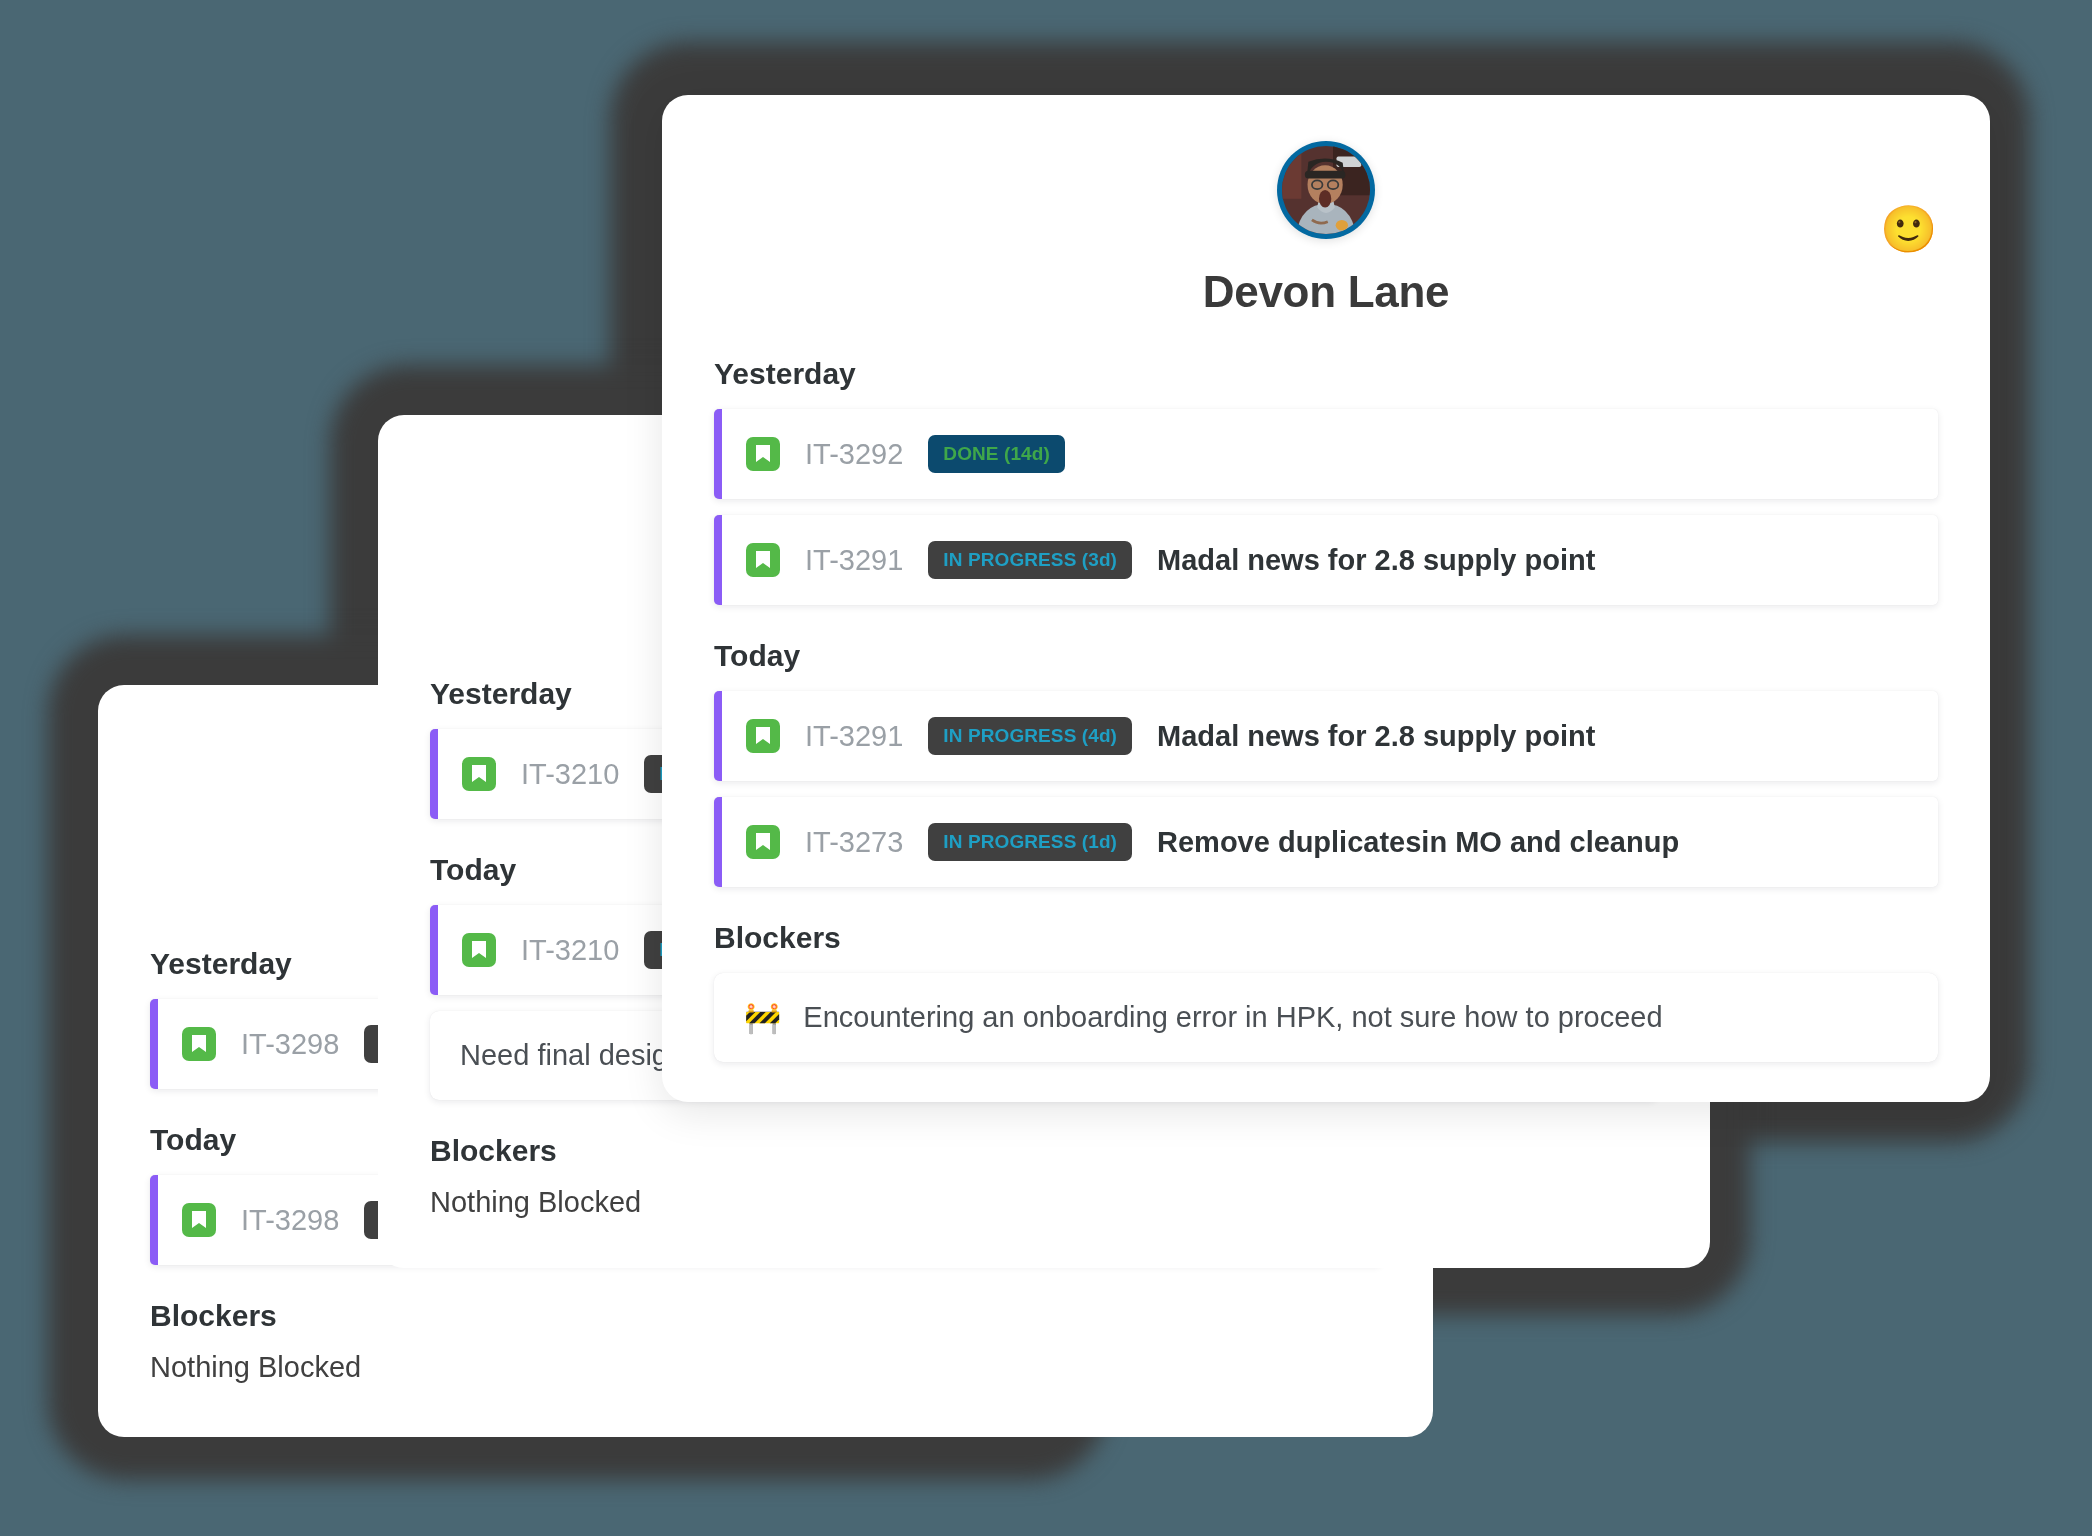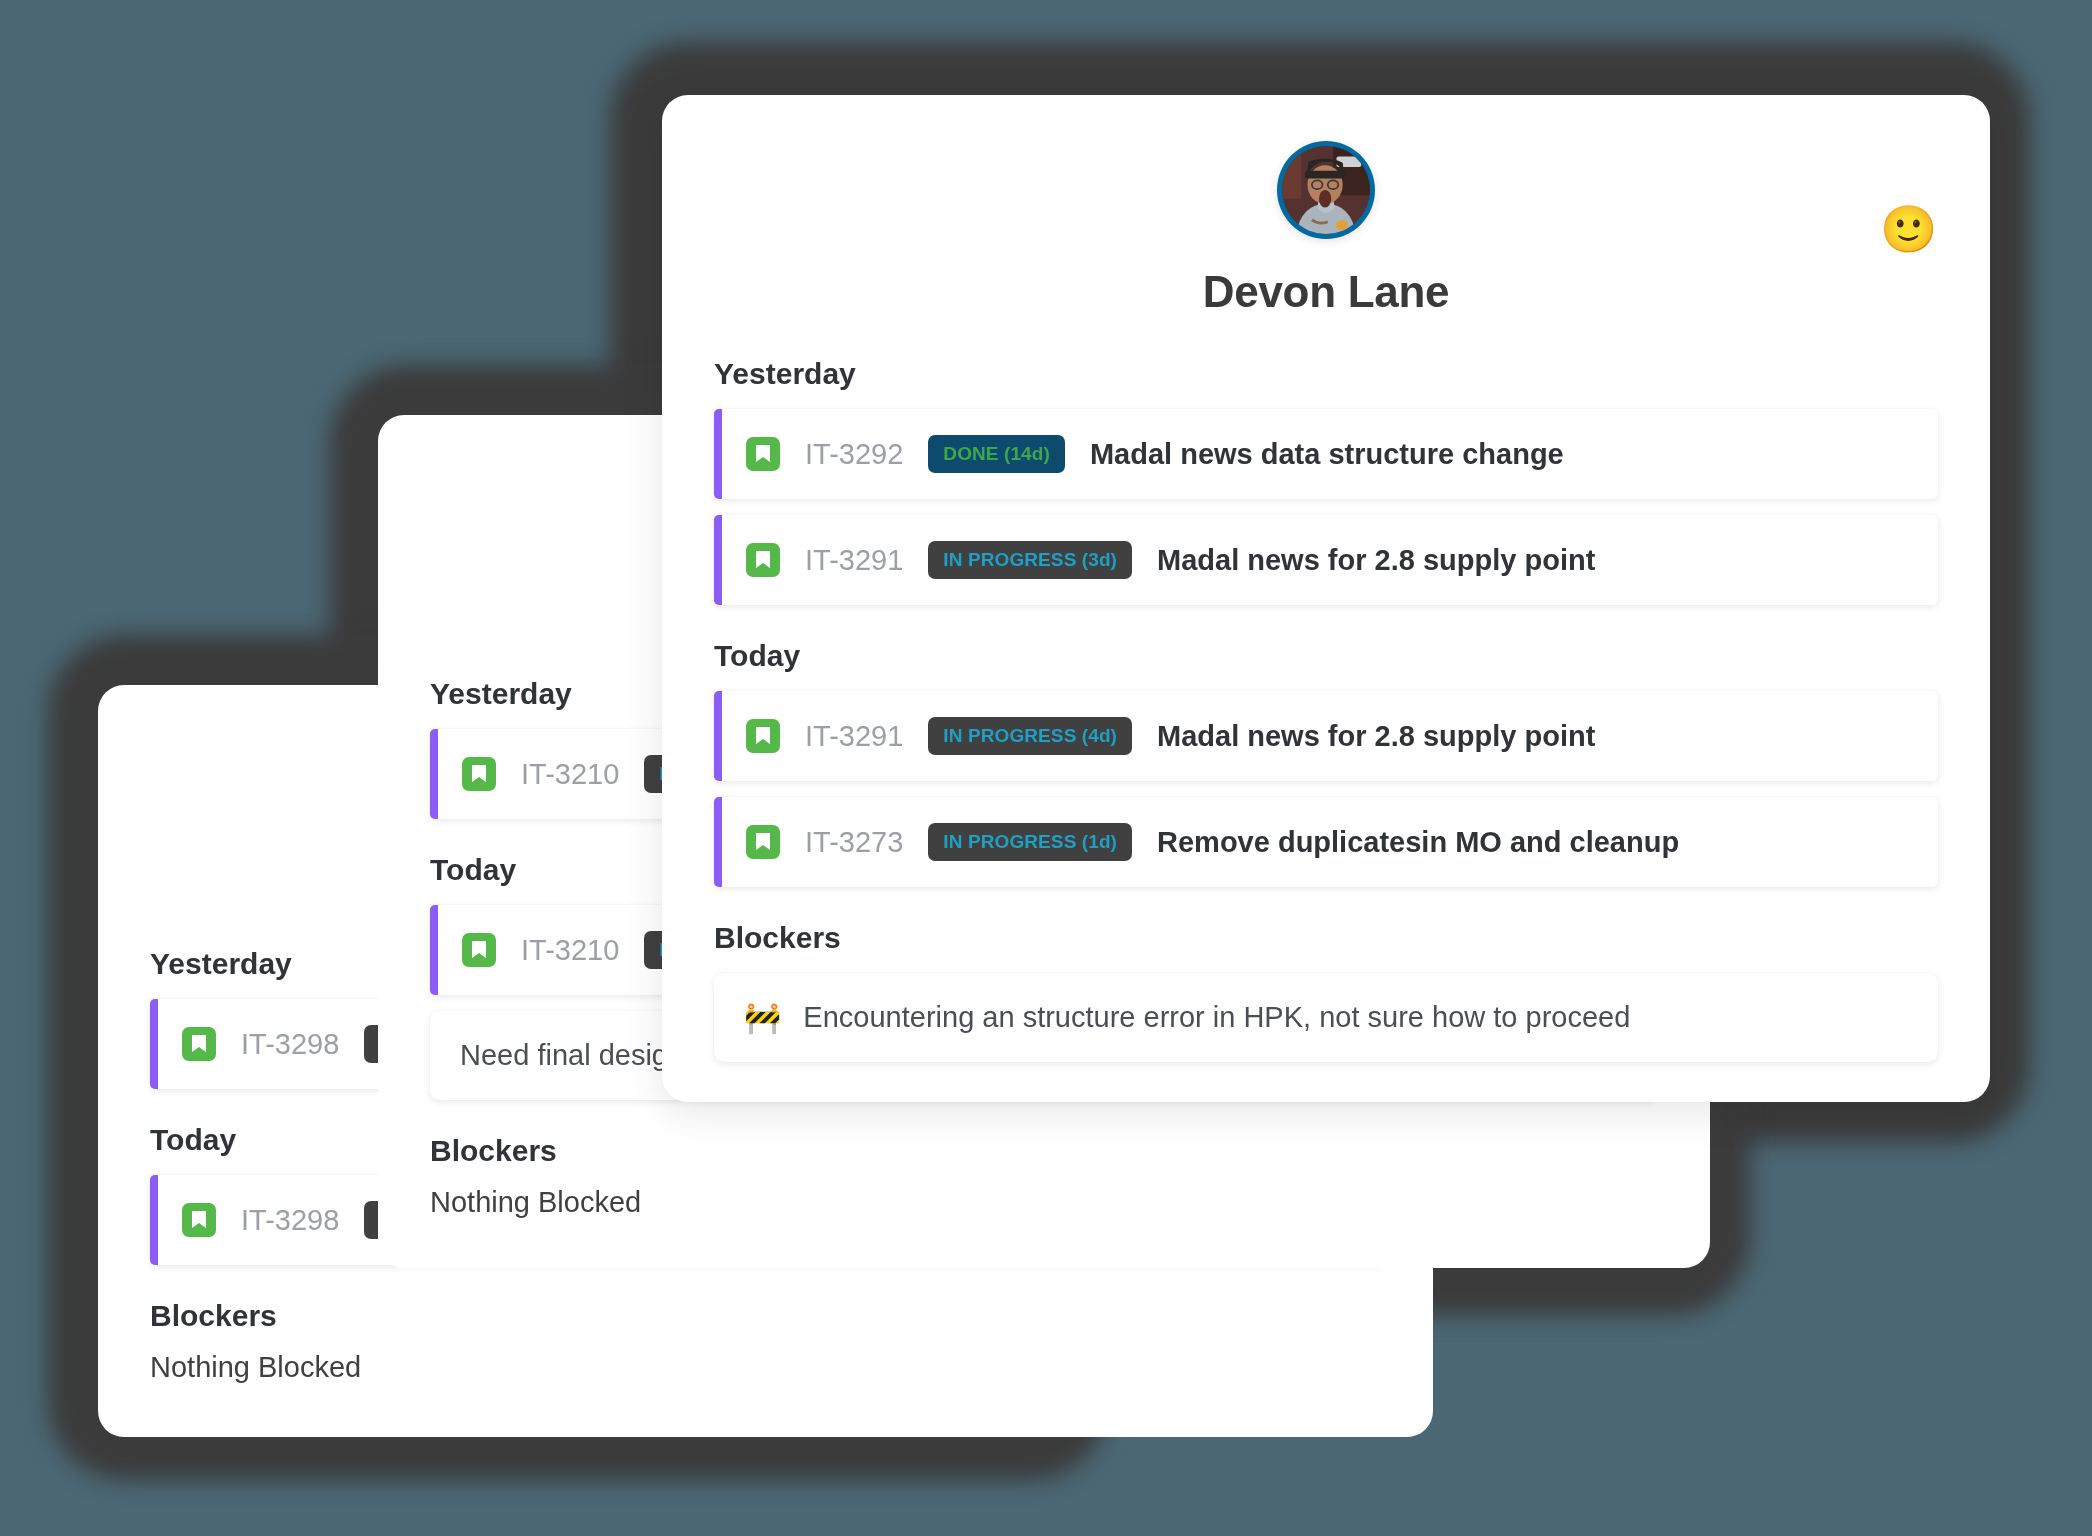--- a/index.html
+++ b/index.html
@@ -328,7 +328,6 @@
         </span>
         <span class="task-key">IT-3292</span>
         <span class="badge done">DONE (14d)</span>
-        <span class="task-title">Madal news data structure change</span>
       </div>
       <div class="task-row">
         <span class="bookmark-icon">

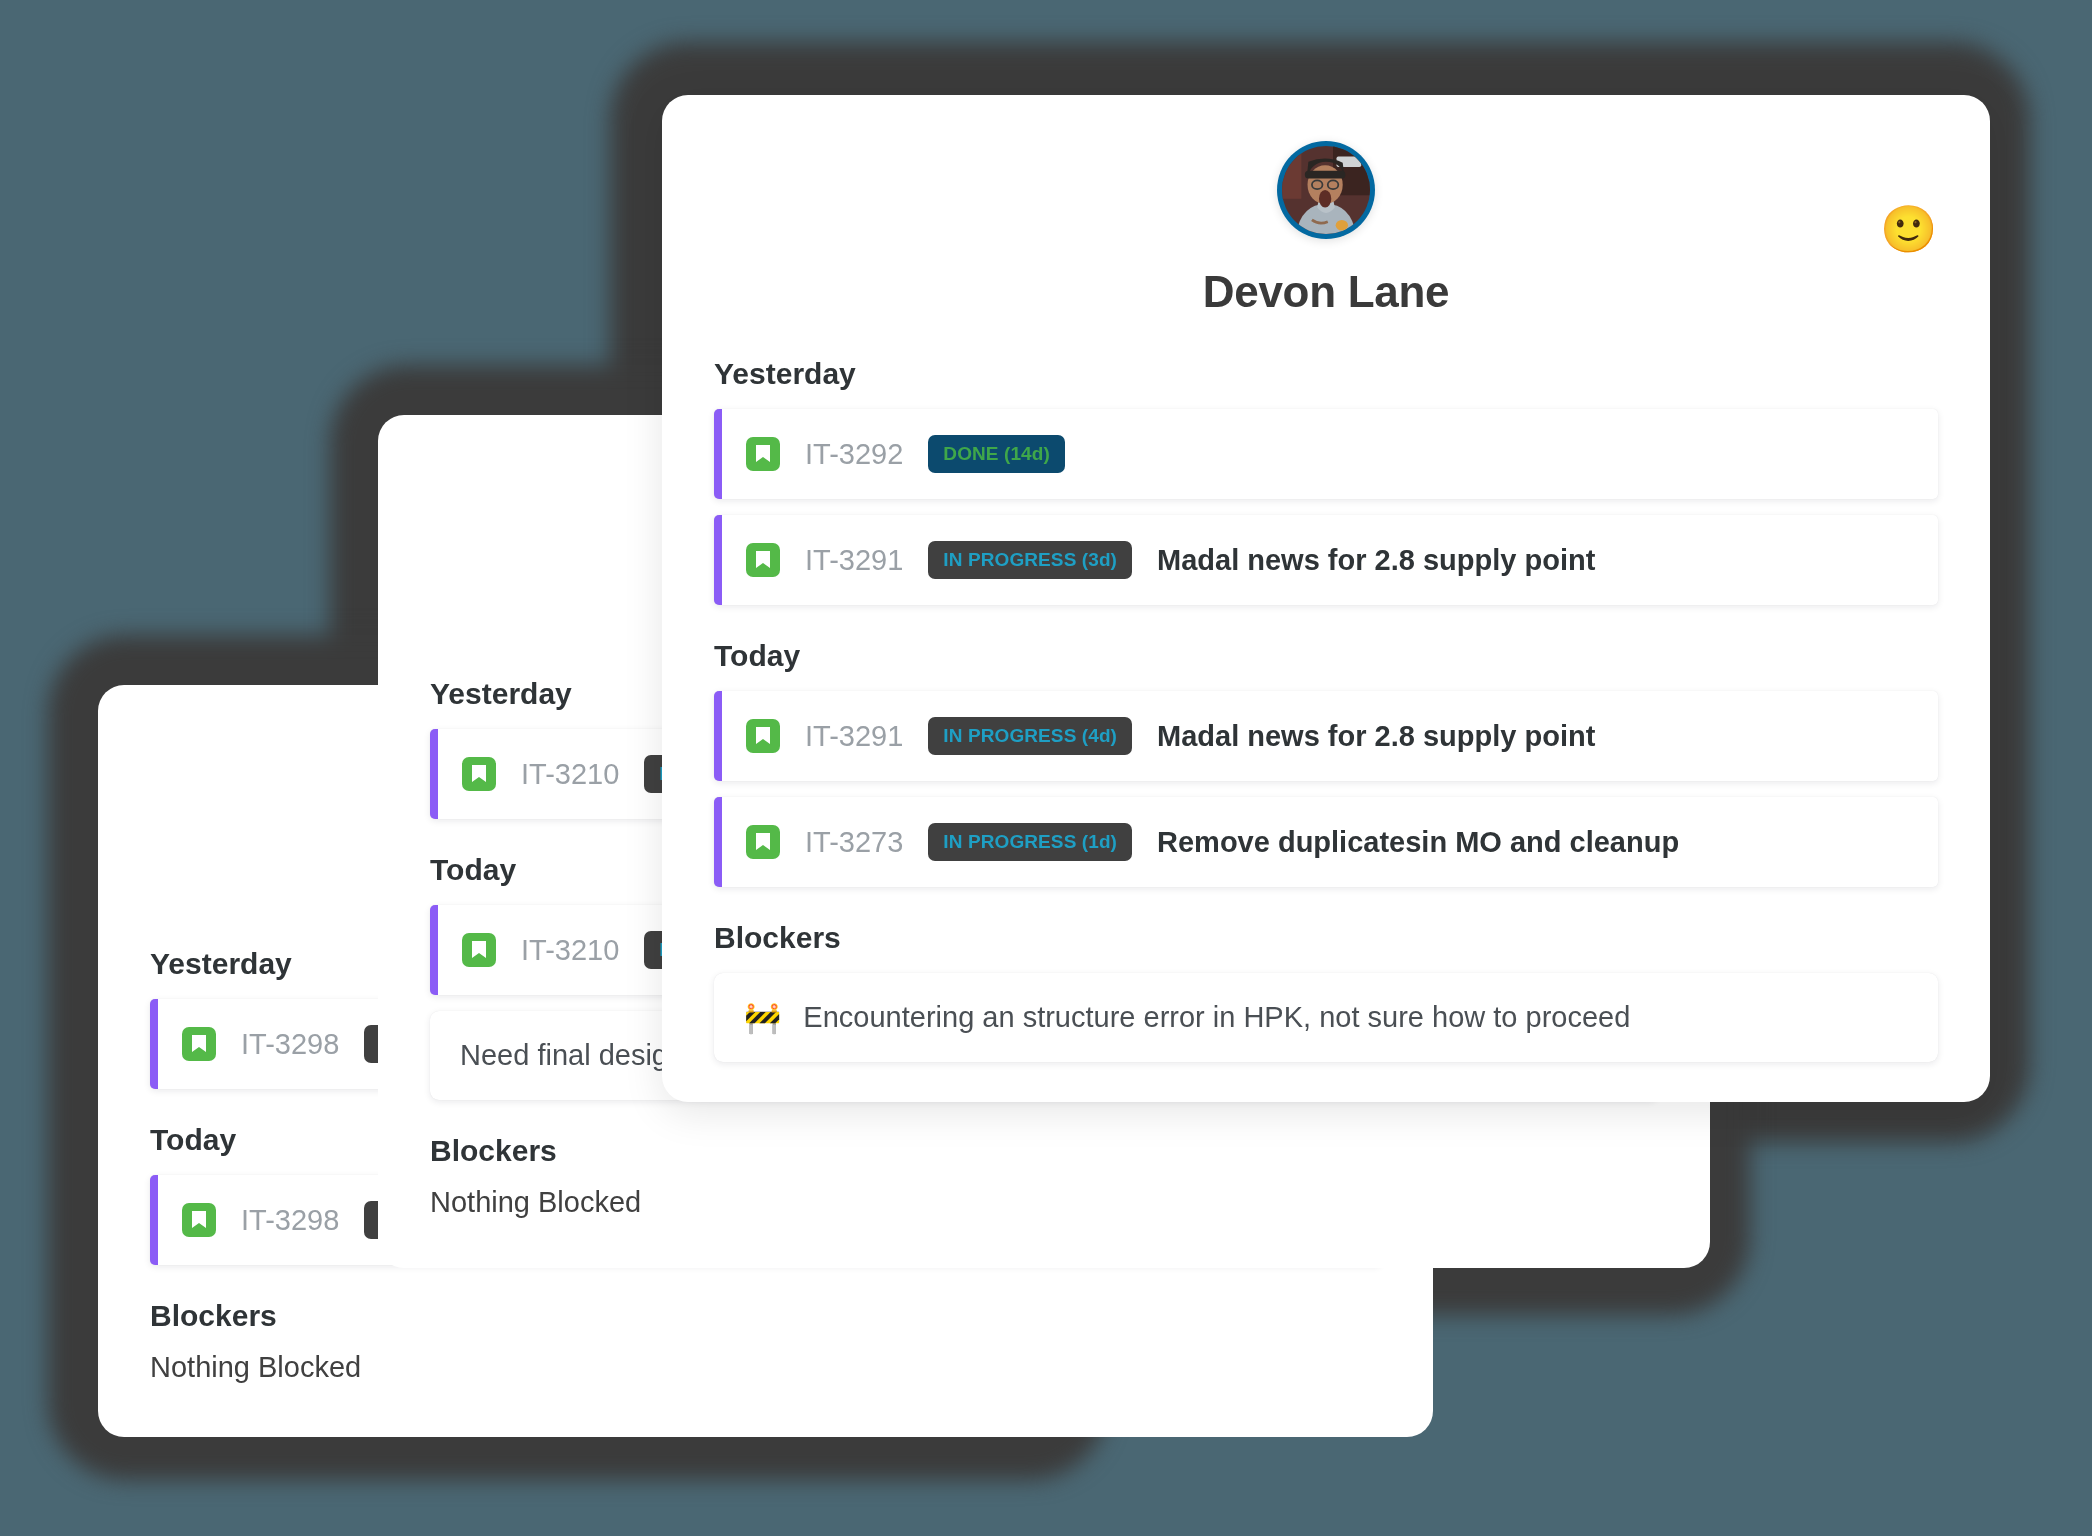--- a/index.html
+++ b/index.html
@@ -368,7 +368,7 @@
     <div class="section-title spaced">Blockers</div>
     <div class="note-box">
       <span class="blocker-emoji">🚧</span>
-      <span class="note-text">Encountering an structure error in HPK, not sure how to proceed</span>
+      <span class="note-text">Encountering an onboarding error in HPK, not sure how to proceed</span>
     </div>
   </div>
 </div>

